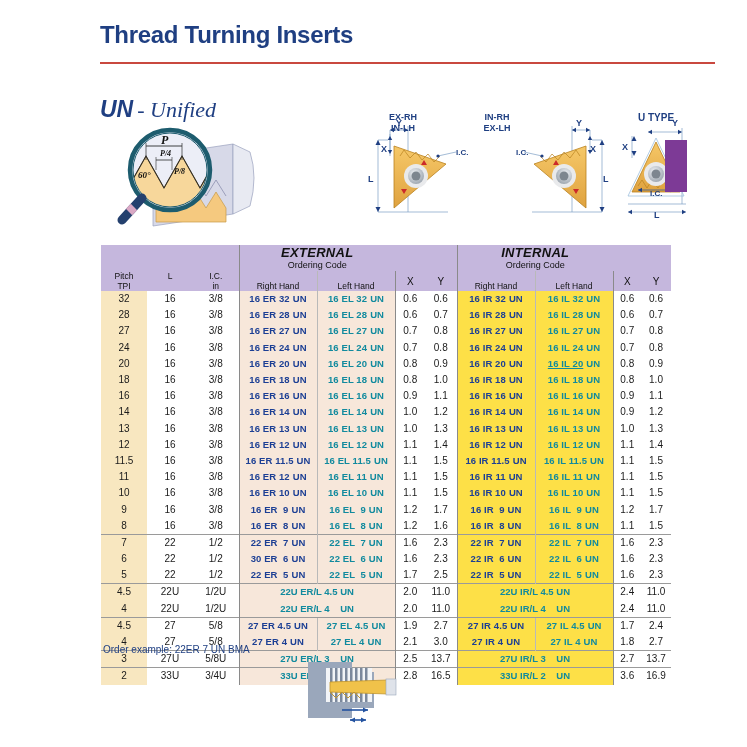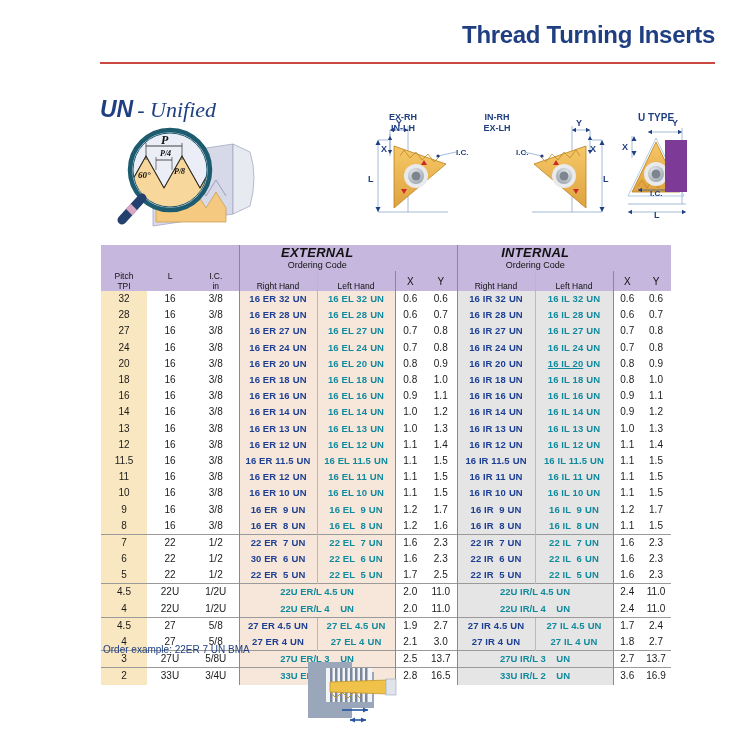--- a/index.html
+++ b/index.html
@@ -12,7 +12,7 @@
   .page{position:absolute;inset:0;}
 
   
-  .header{position:absolute;left:100px;top:18px;width:615px;height:48px;text-align:right;}
+  .header{position:absolute;left:100px;top:18px;width:615px;height:48px;}
   .title{
     font-size:24px;font-weight:bold;color:#1f3f82;
     letter-spacing:-0.3px;line-height:34px;

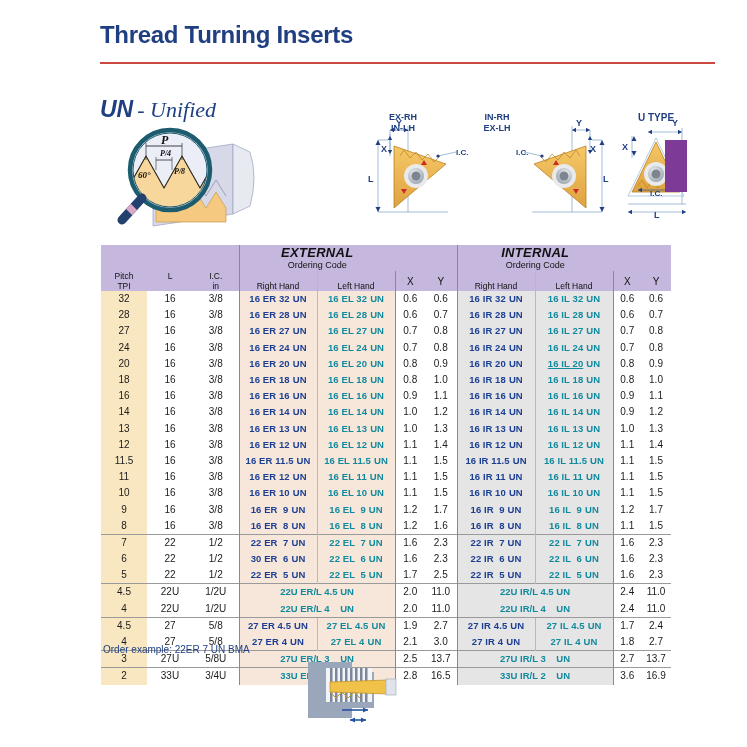--- a/index.html
+++ b/index.html
@@ -72,7 +72,7 @@
   .c-pitch{background:#f8e7c0;font-size:10px;}
   .c-plain{background:#ffffff;}
   .c-ext{background:#f7e7da;}
-  .c-int{background:#e5e5e5;}
+  .c-int{background:#fde047;}
   .code-r{color:#1c3f94;font-weight:bold;font-size:9.5px;letter-spacing:0.1px;}
   .code-l{color:#118a9e;font-weight:bold;font-size:9.5px;letter-spacing:0.1px;}
   .code-rl{color:#118a9e;font-weight:bold;font-size:9.5px;}

